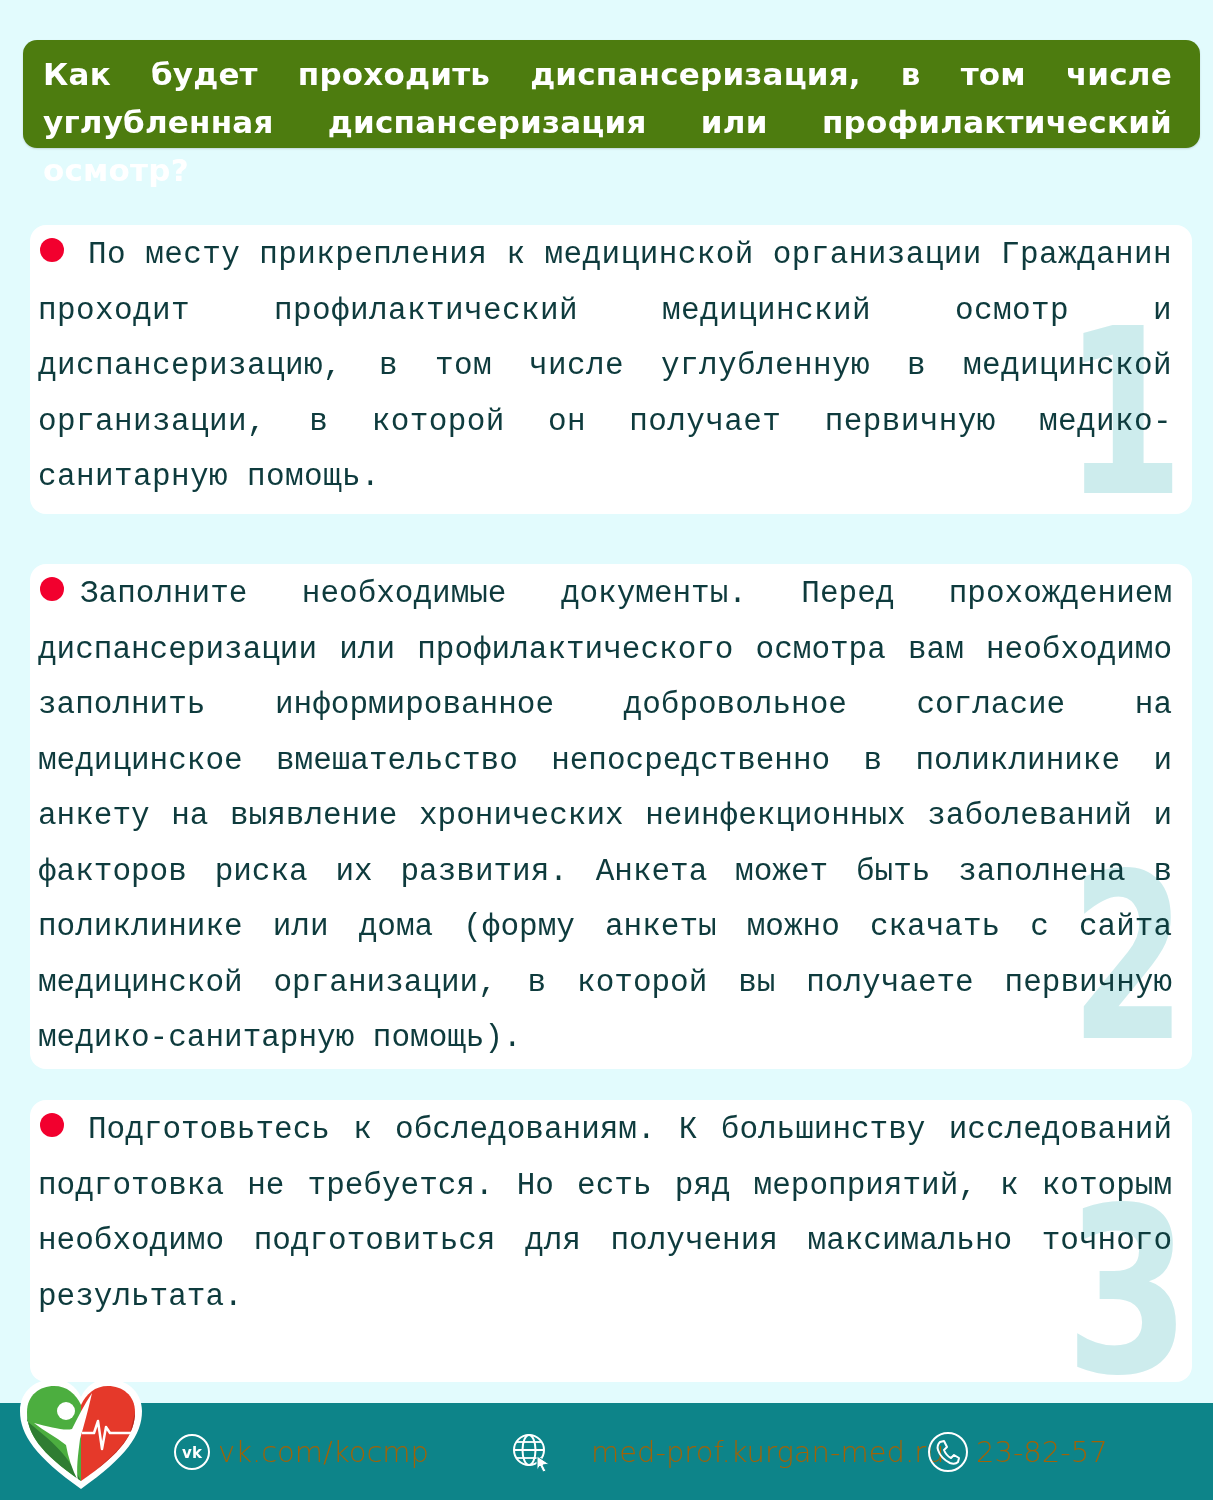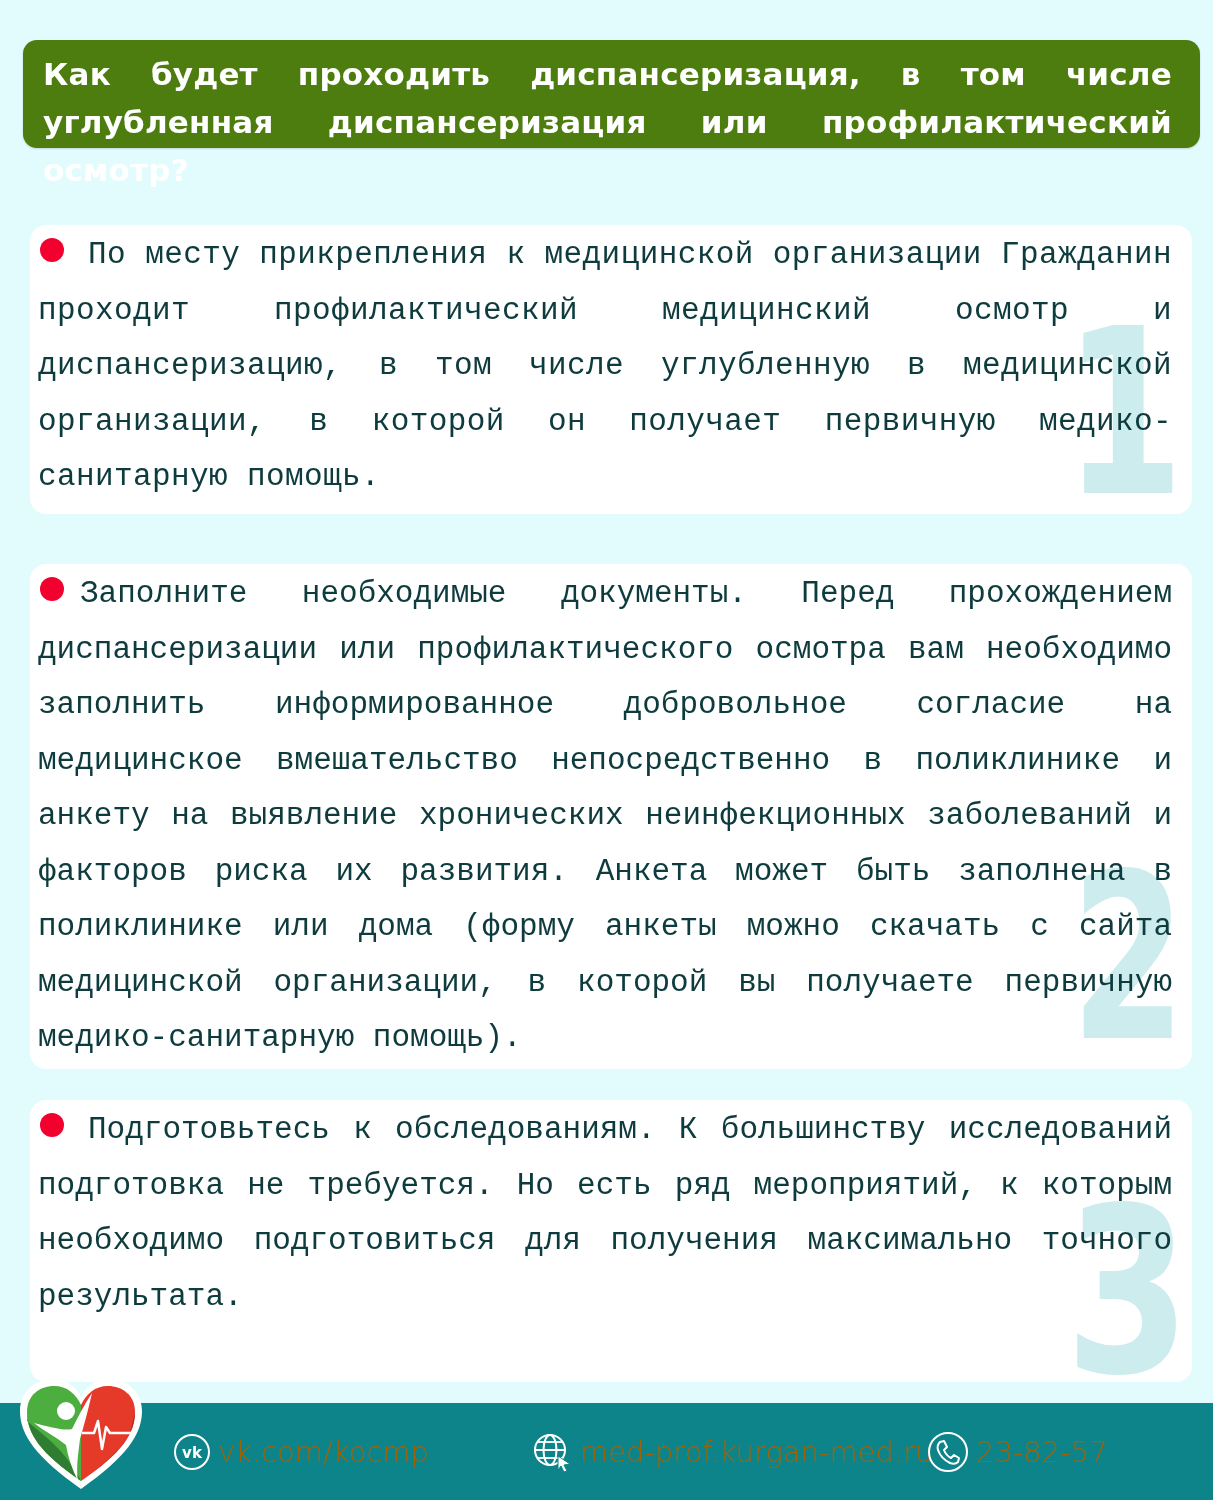--- a/index.html
+++ b/index.html
@@ -59,7 +59,7 @@
   }
   .contact svg { margin-right:6px; }
   .c-vk { left:172px; }
-  .c-web { left:530px; }
+  .c-web { left:509px;gap:32px; }
   .c-phone { left:926px; }
 </style>
 </head>

